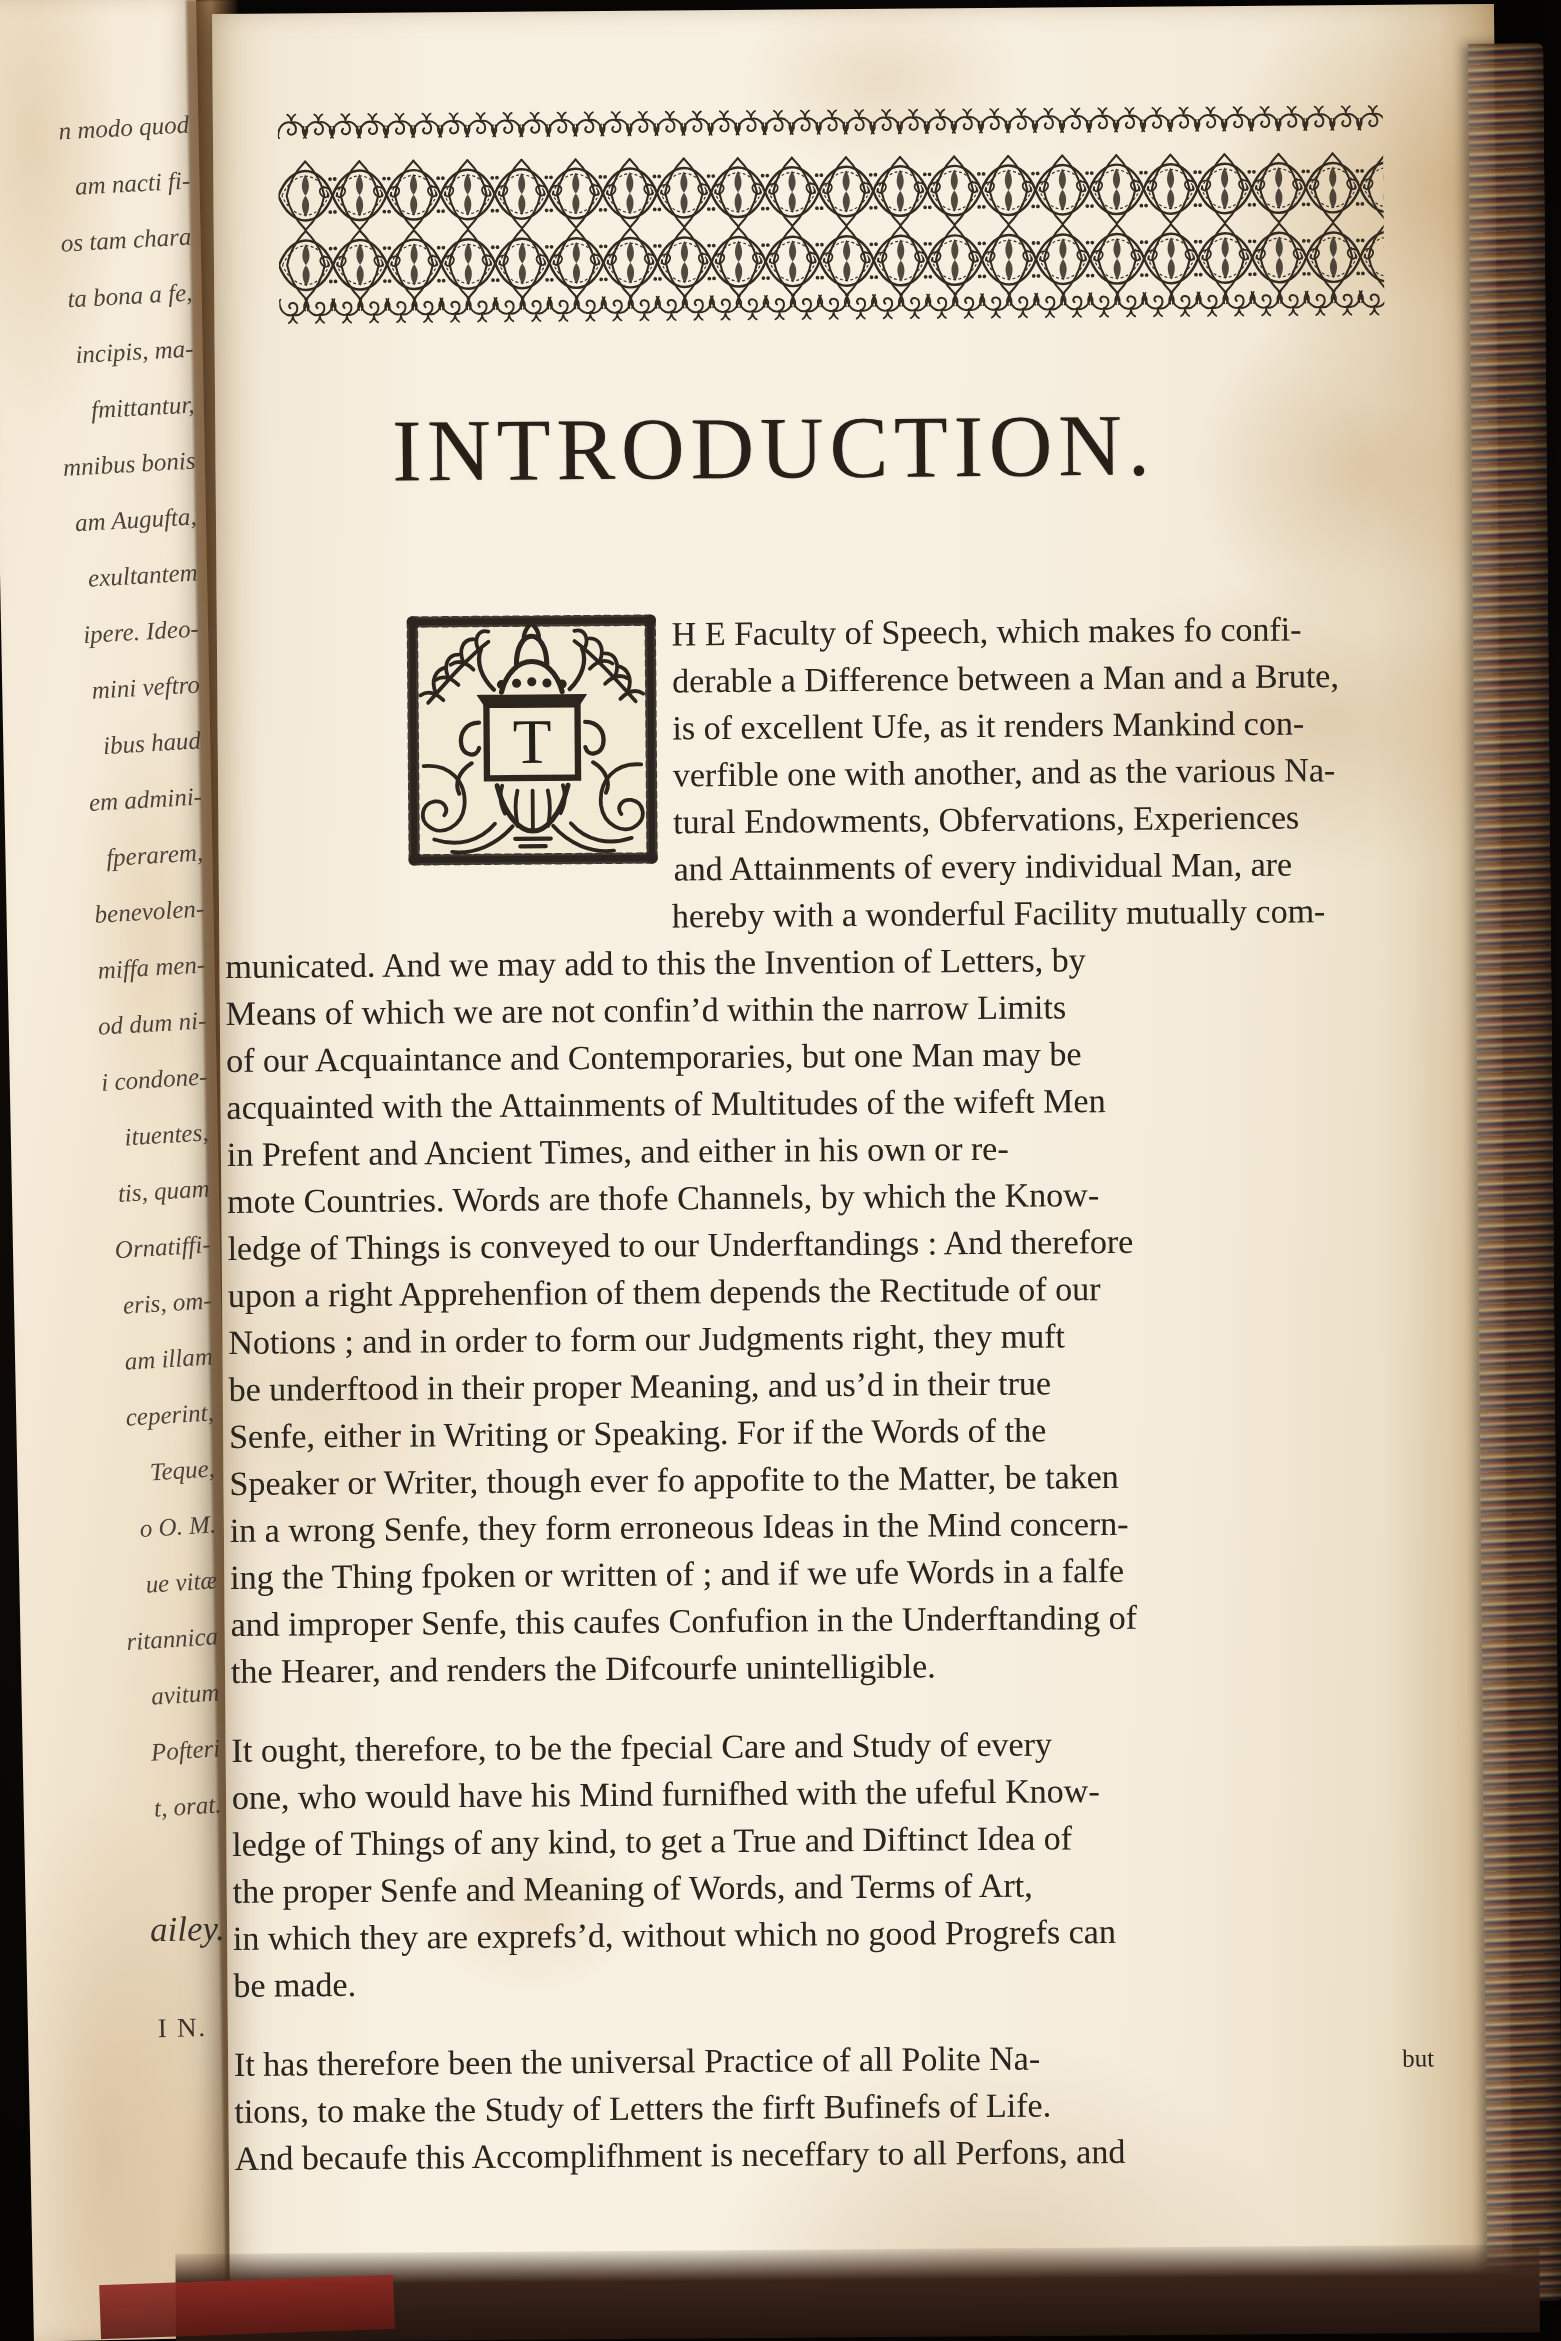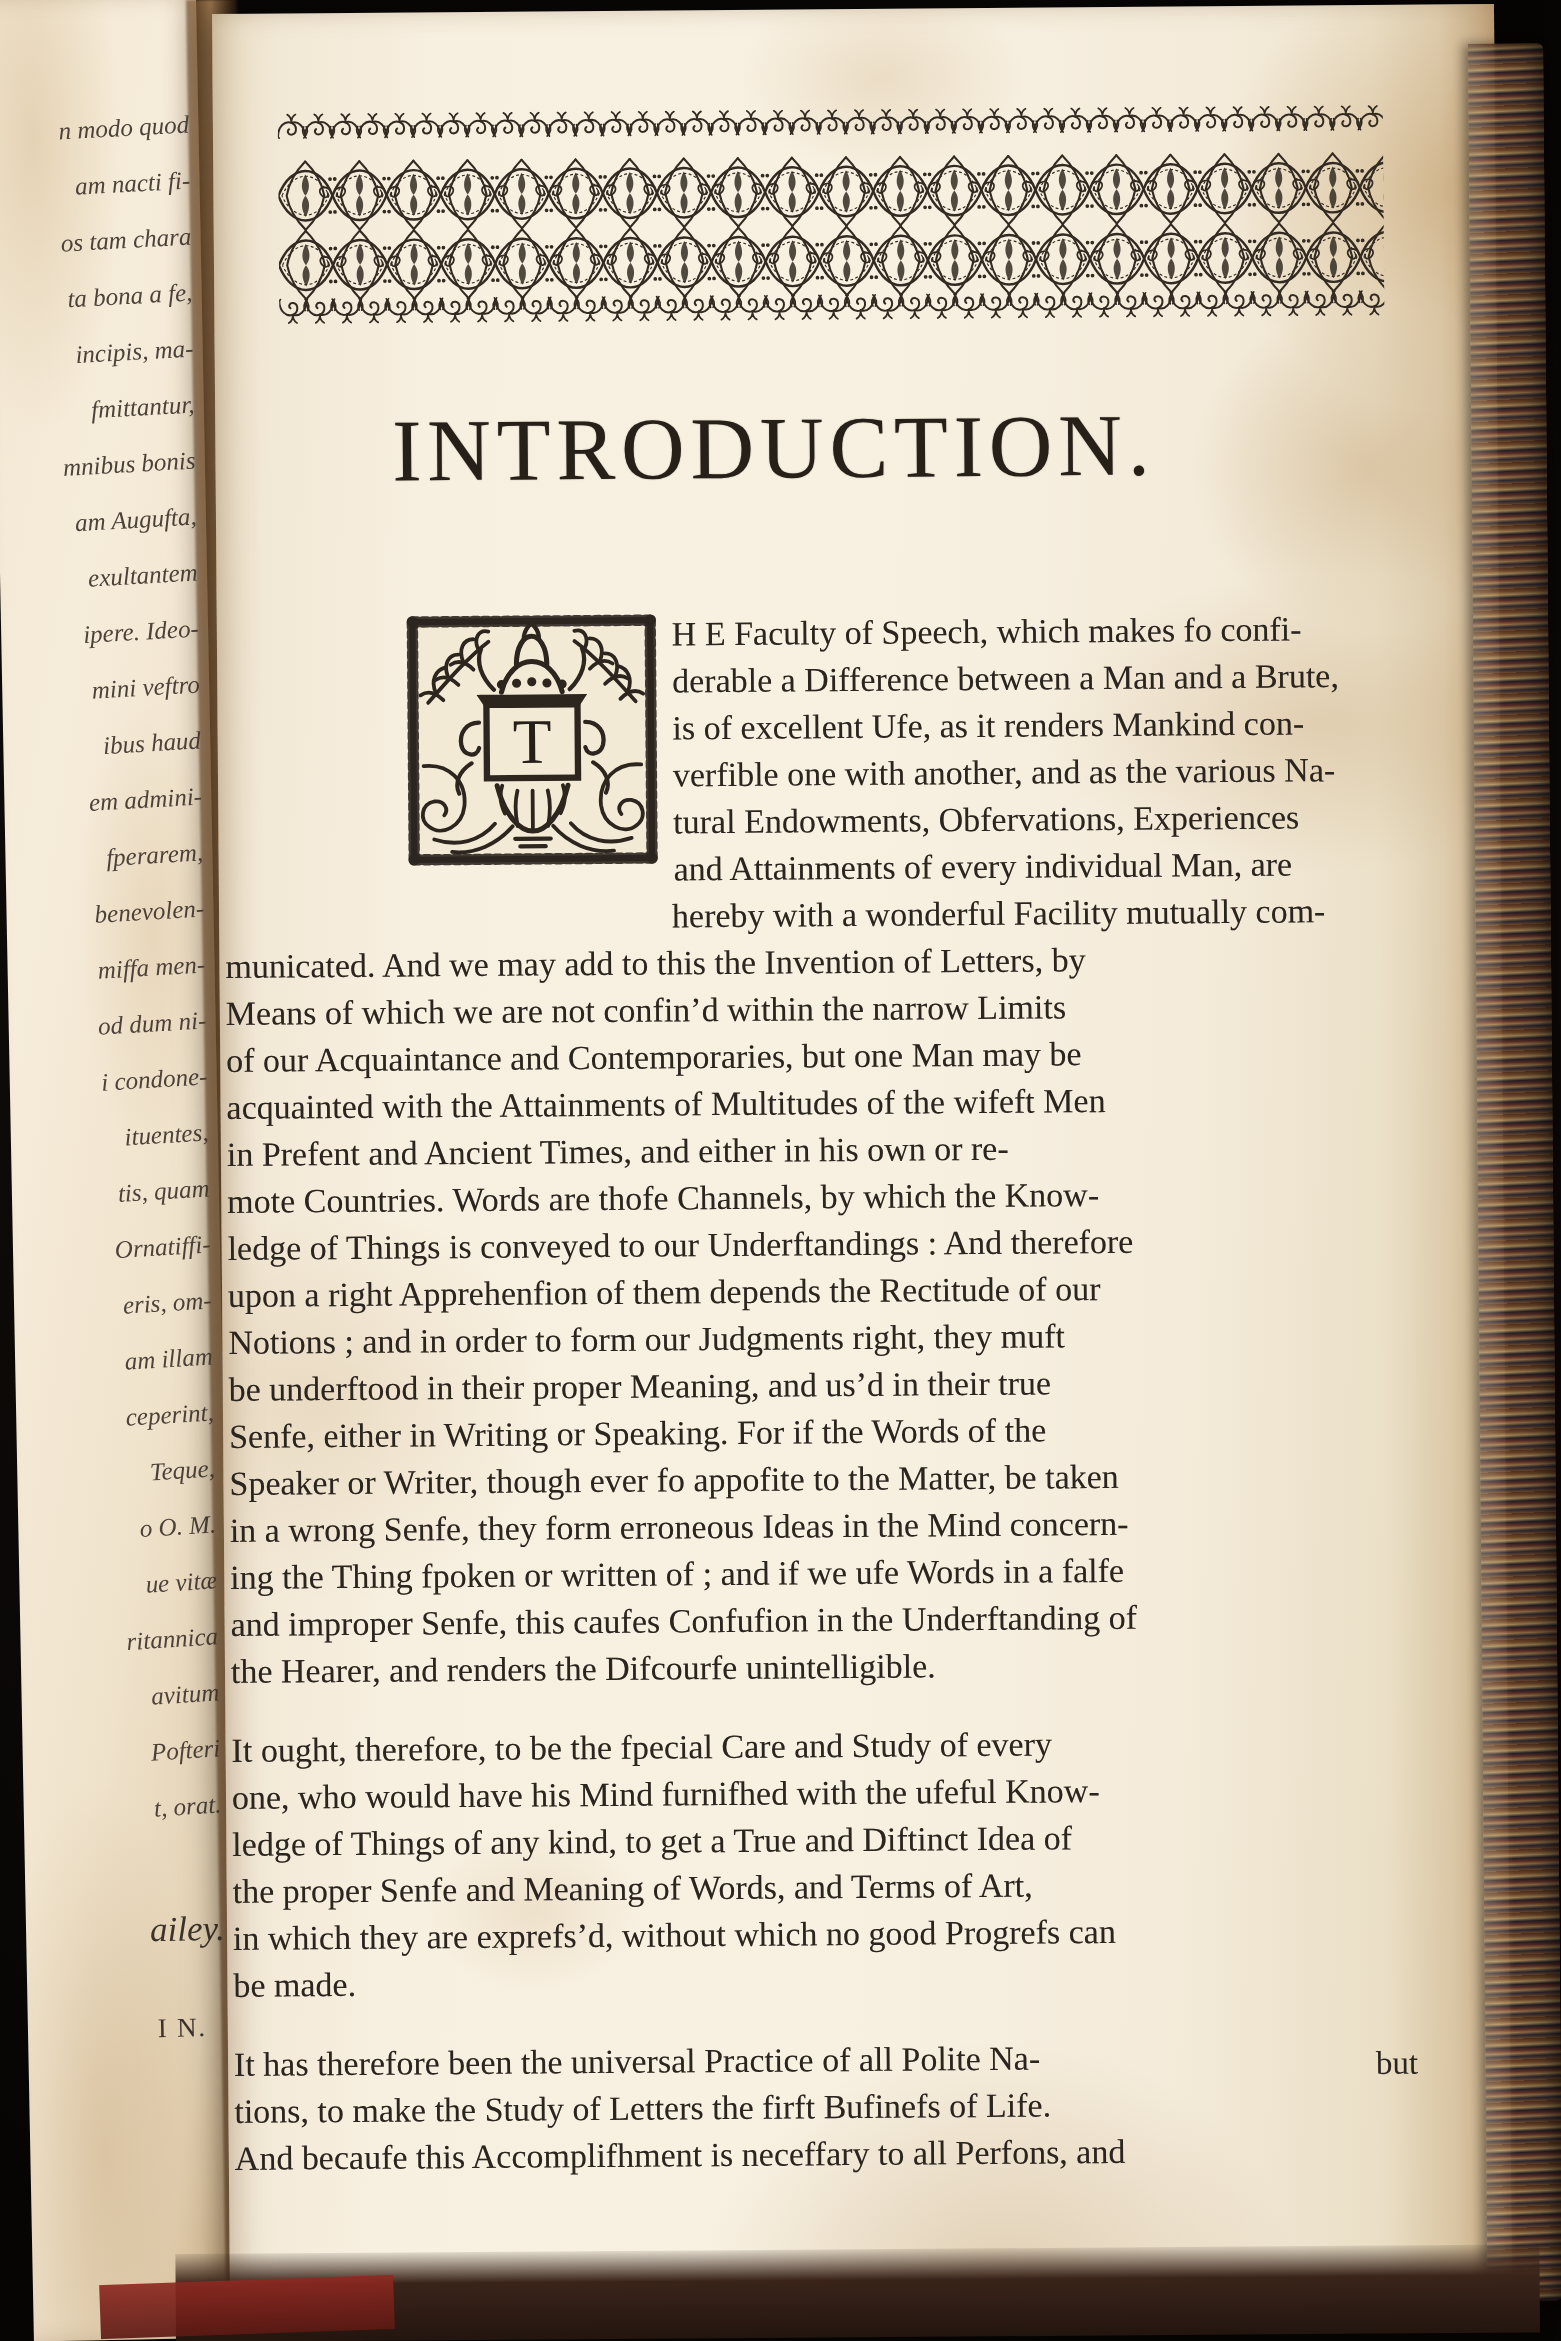--- a/index.html
+++ b/index.html
@@ -157,8 +157,8 @@
 
   .catchword{
     position:absolute;
-    right:92px;top:2040px;
-    font-size:33px;
+    right:76px;top:2040px;
+    font-size:25px;
     color:#2b251f;
   }
 

